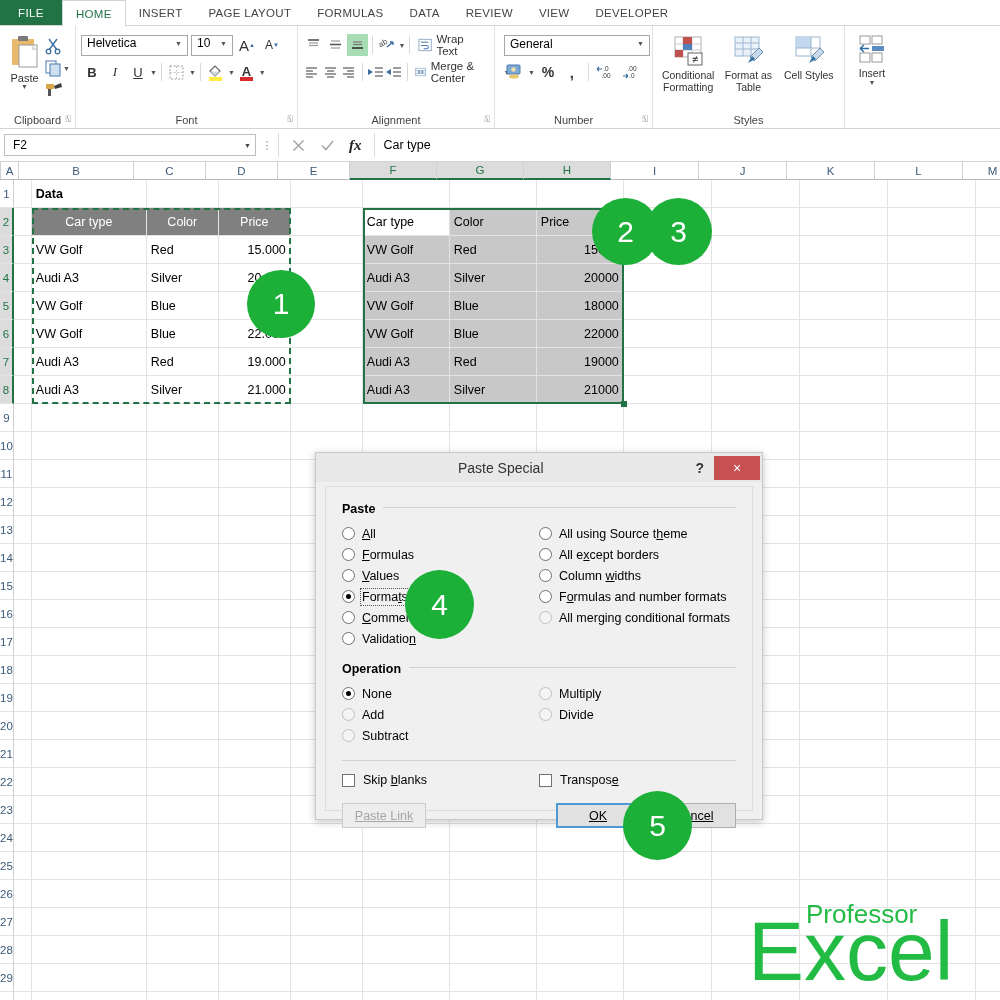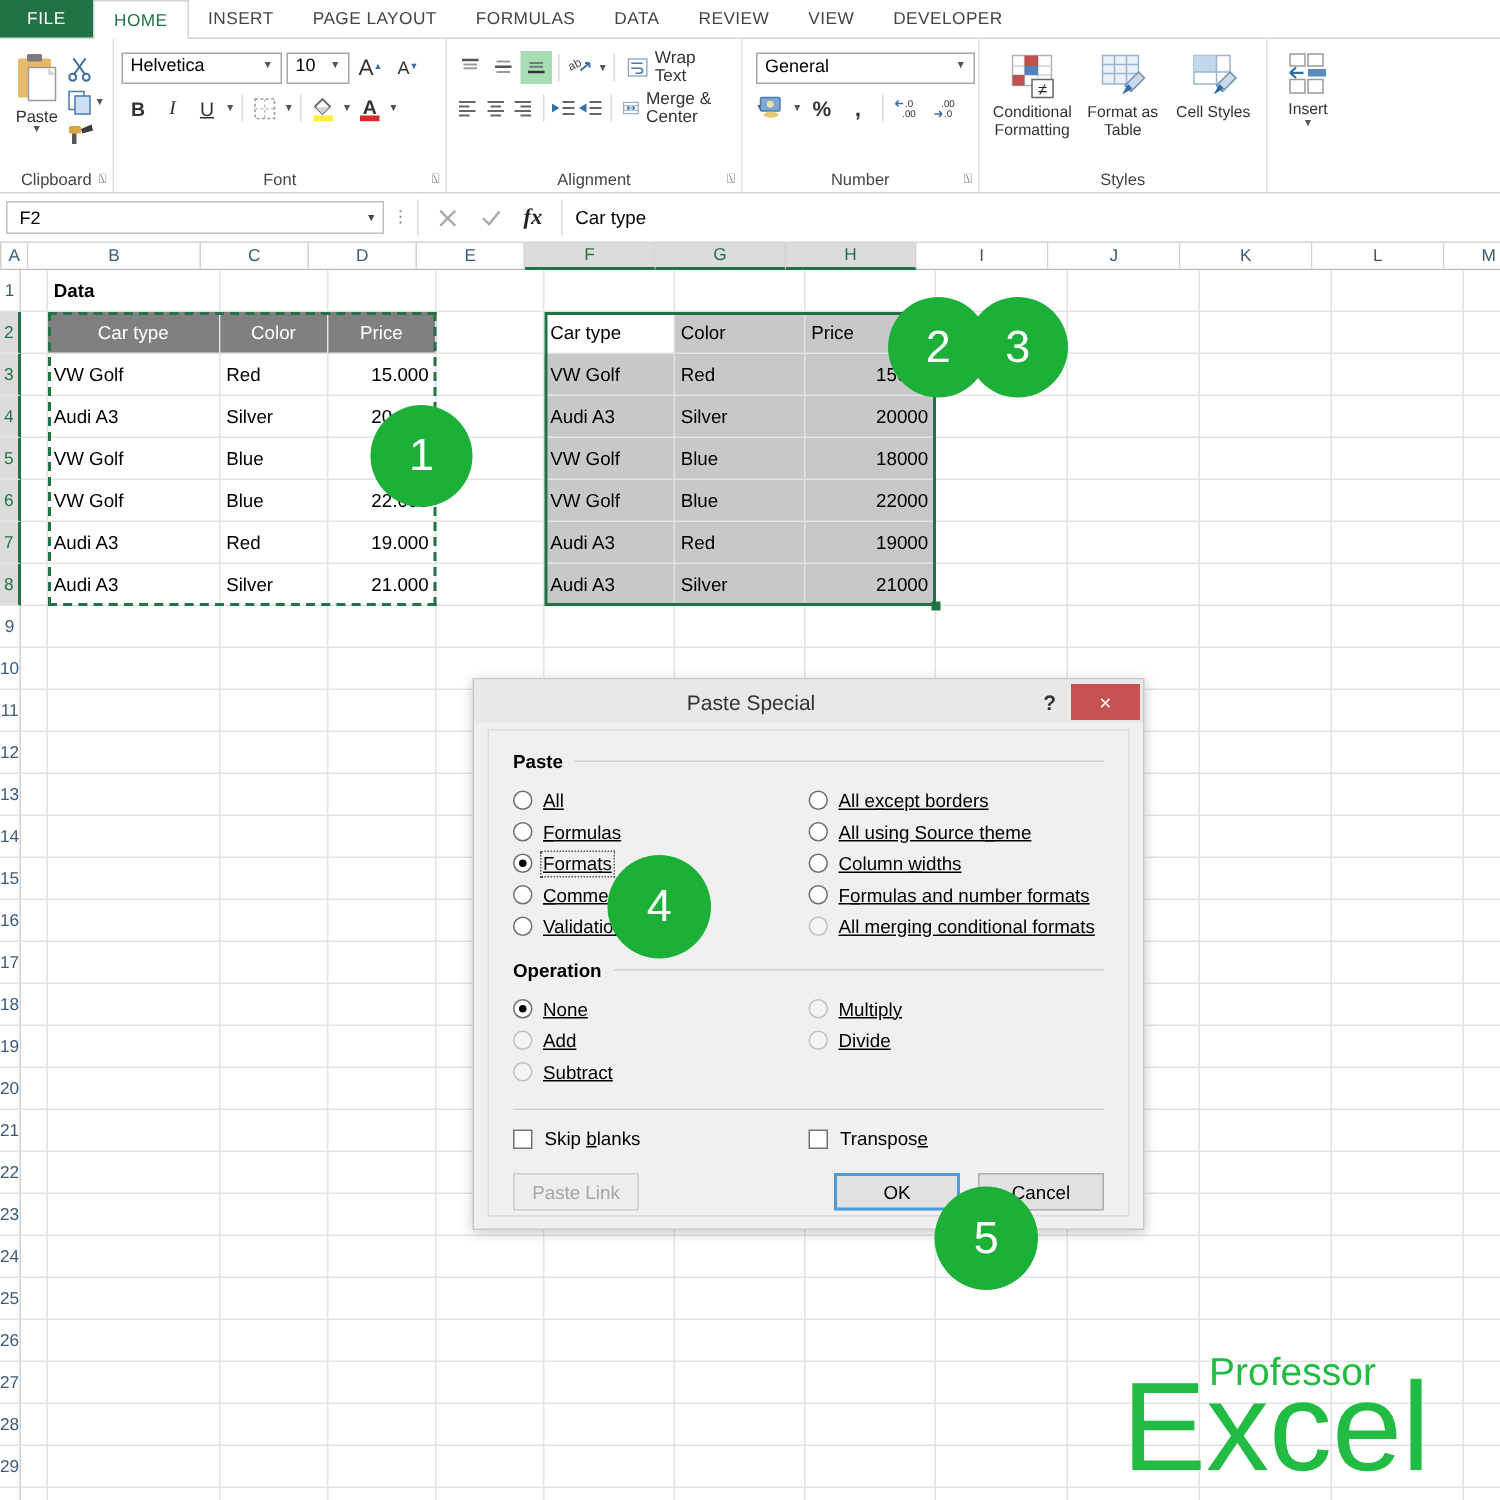--- a/index.html
+++ b/index.html
@@ -151,7 +151,7 @@
   .fsline { position: absolute; left: 0; right: 0; top: 8px; height: 1px;
             background: #d0d0d0; z-index: 1; }
   .optcols { display: flex; margin-top: 6px; }
-  .optcol { width: 50%; text-decoration: underline; }
+  .optcol { width: 50%; }
   .opt { display: flex; align-items: center; height: 21px; gap: 7px; }
   .radio { width: 13px; height: 13px; border-radius: 50%; border: 1px solid #707070;
            background: #fff; flex: none; position: relative; }

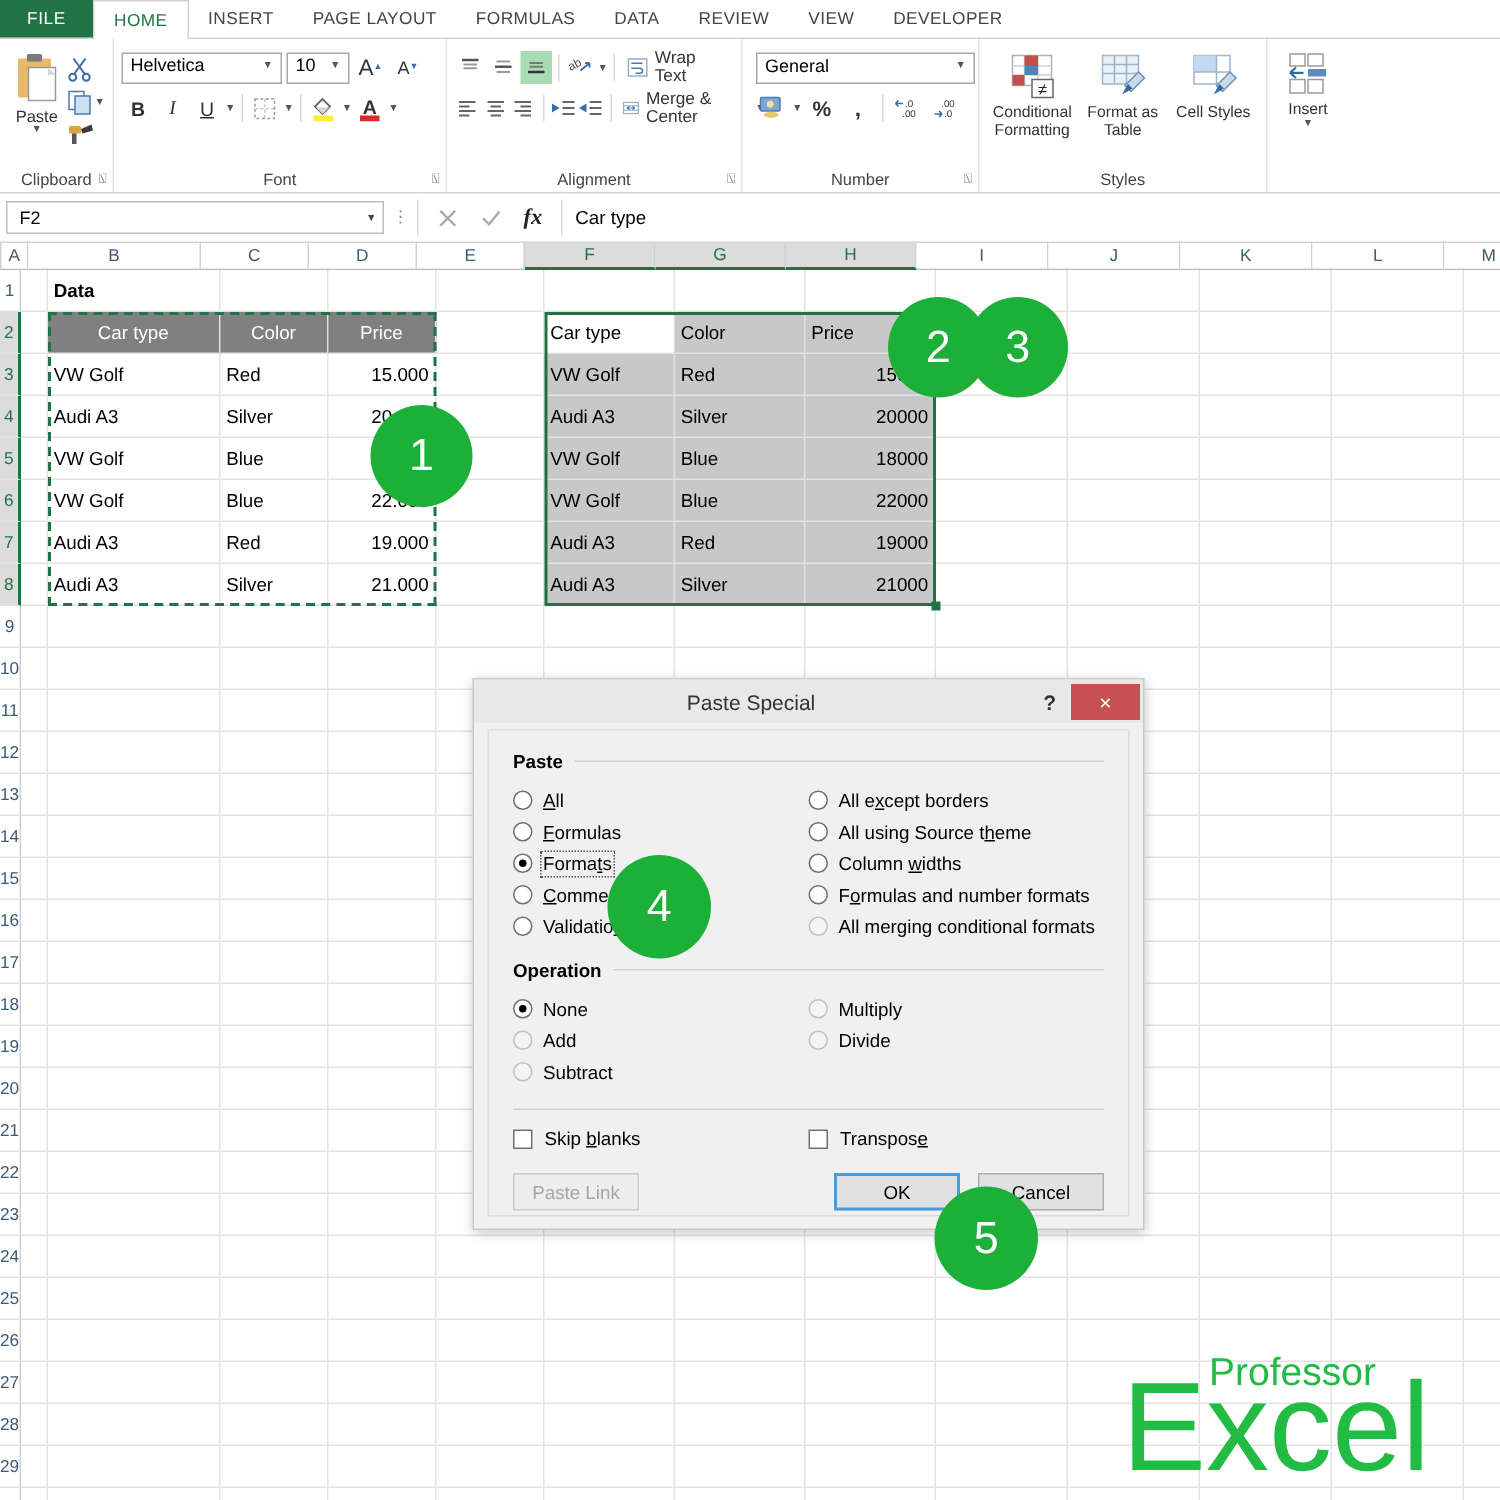--- a/index.html
+++ b/index.html
@@ -1073,11 +1073,11 @@
       <div class="optcol" id="paste-right">
           <div class="opt">
             <span class="radio"></span>
+            <span class="olbl">All using Source t<u>h</u>eme</span>
+          </div>
+          <div class="opt">
+            <span class="radio"></span>
             <span class="olbl">All e<u>x</u>cept borders</span>
-          </div>
-          <div class="opt">
-            <span class="radio"></span>
-            <span class="olbl">All using Source t<u>h</u>eme</span>
           </div>
           <div class="opt">
             <span class="radio"></span>

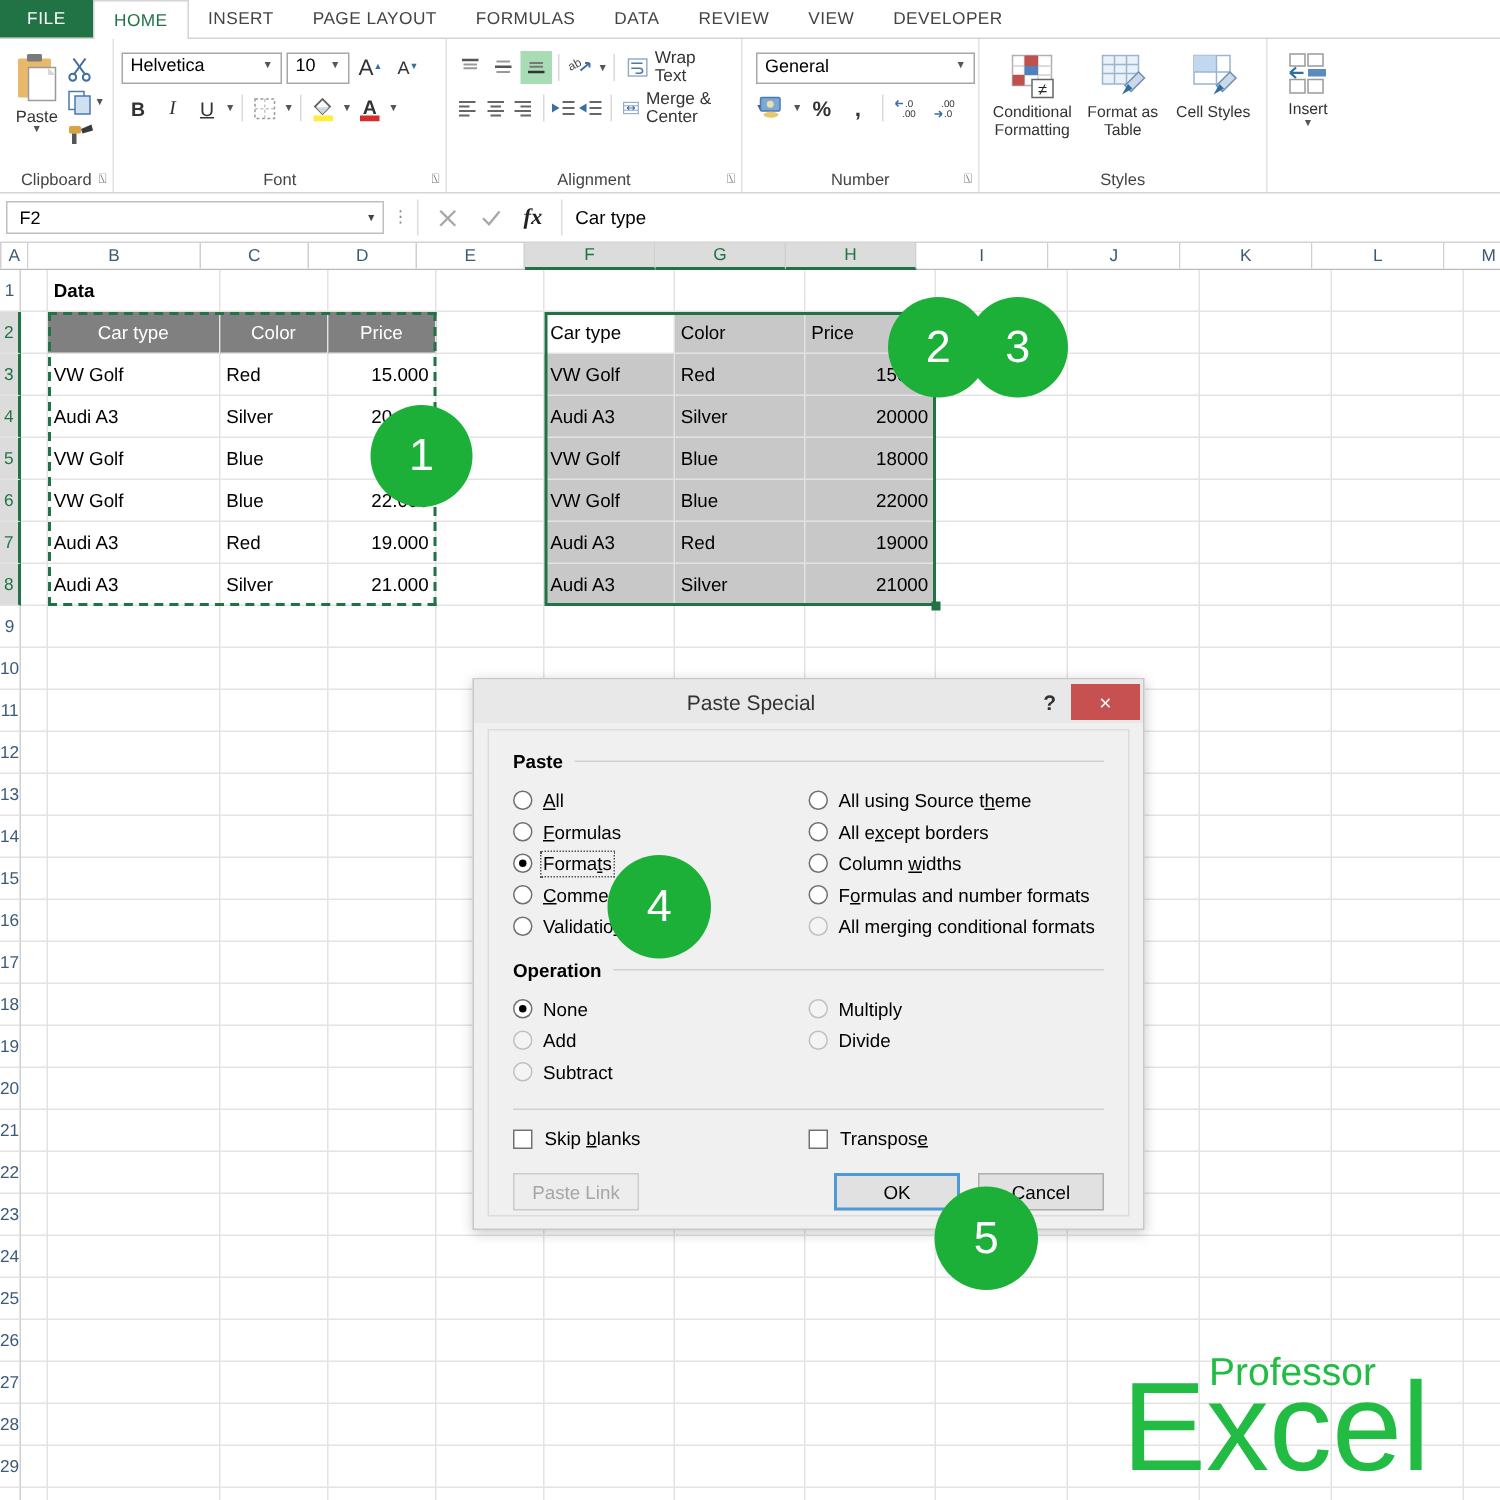--- a/index.html
+++ b/index.html
@@ -1058,6 +1058,10 @@
             <span class="olbl"><u>F</u>ormulas</span>
           </div>
           <div class="opt">
+            <span class="radio"></span>
+            <span class="olbl"><u>V</u>alues</span>
+          </div>
+          <div class="opt">
             <span class="radio on"></span>
             <span class="olbl focusbox">Forma<u>t</u>s</span>
           </div>

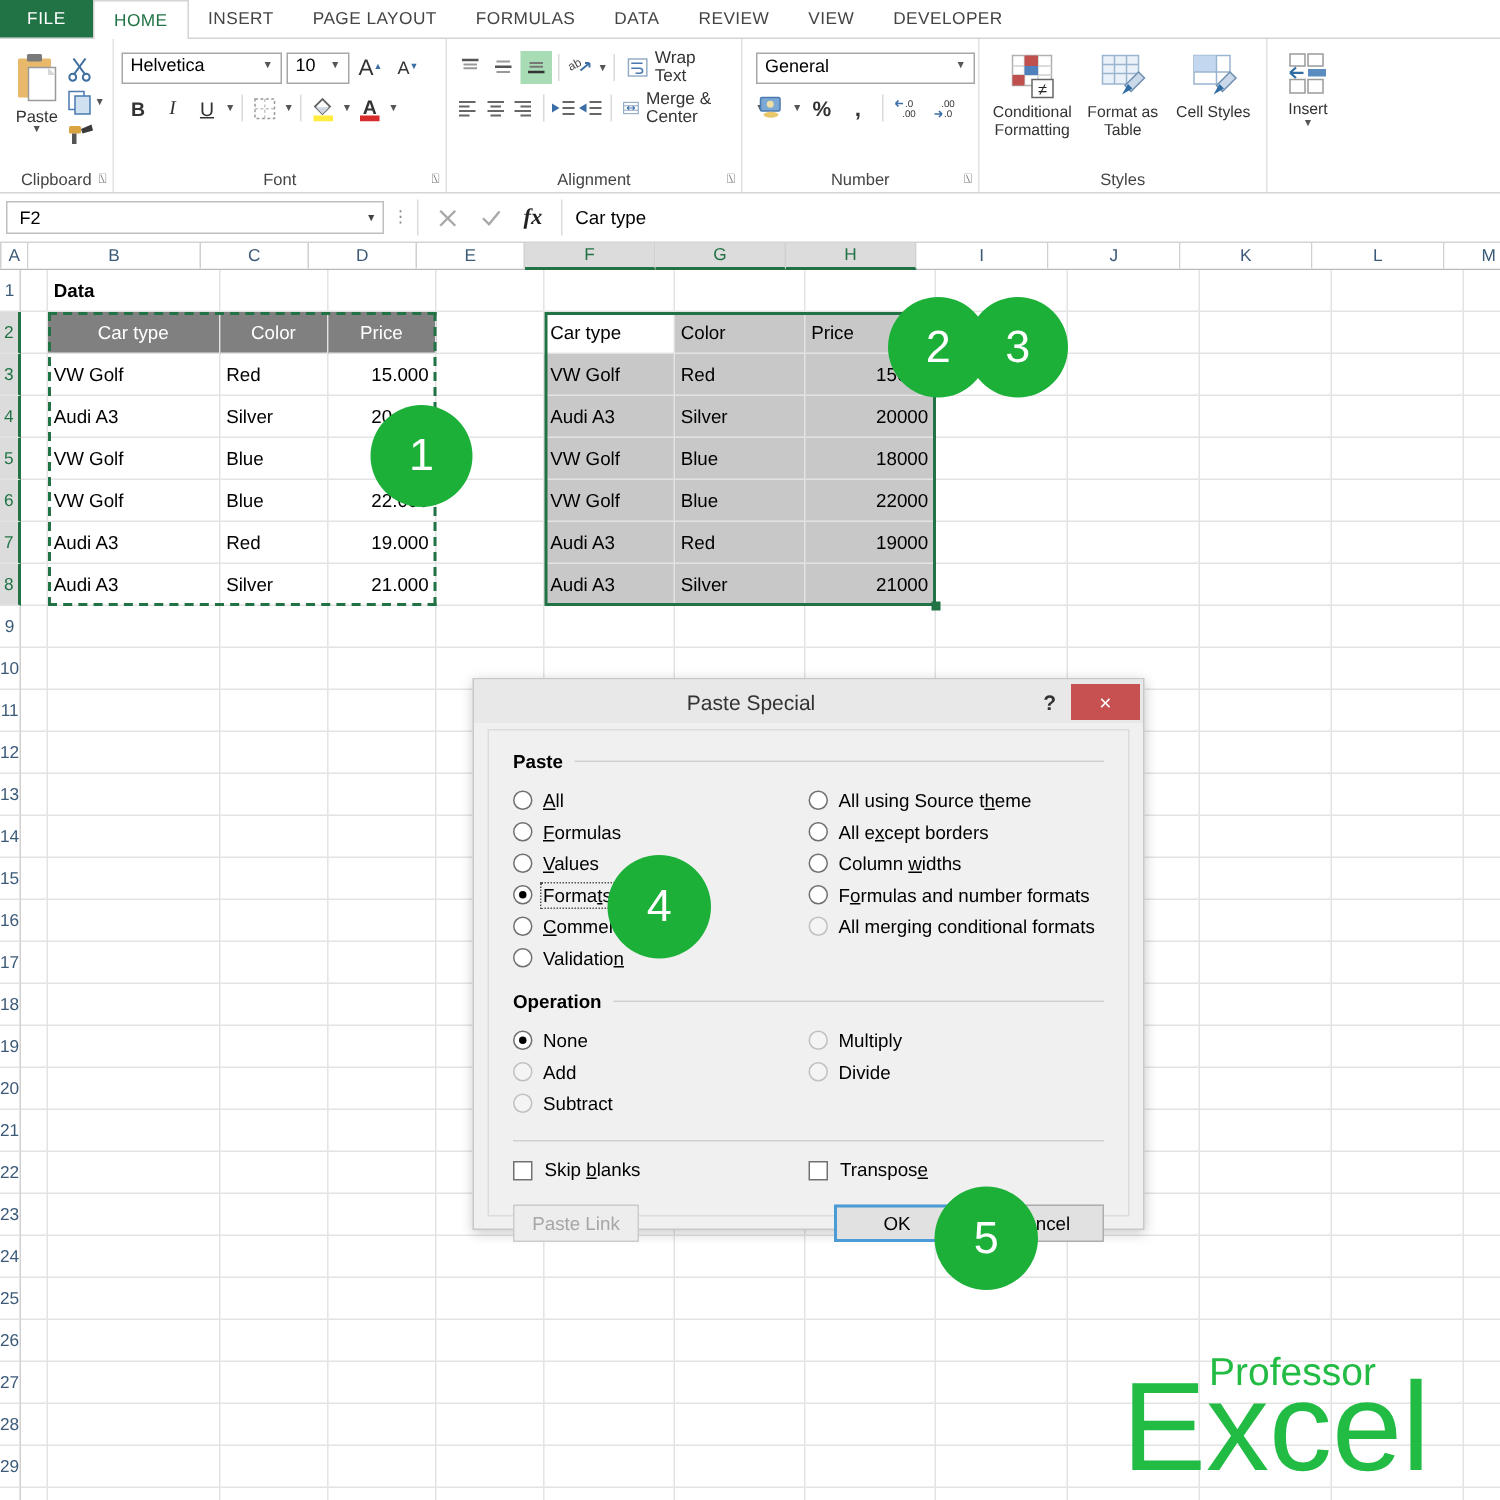--- a/index.html
+++ b/index.html
@@ -170,7 +170,7 @@
   .btnrow { display: flex; align-items: center; margin-top: 16px; }
   .btn { height: 25px; min-width: 84px; border: 1px solid #adadad; background: #e1e1e1;
          display: flex; align-items: center; justify-content: center; font-size: 12.5px;
-         color: #000; }
+         color: #000; text-decoration: underline; }
   .btn.dim { color: #a6a6a6; border-color: #cccccc; background: #ededed; }
   .btn.primary { border: 2px solid #4c9bd6; background: #e1e1e1; }
 

